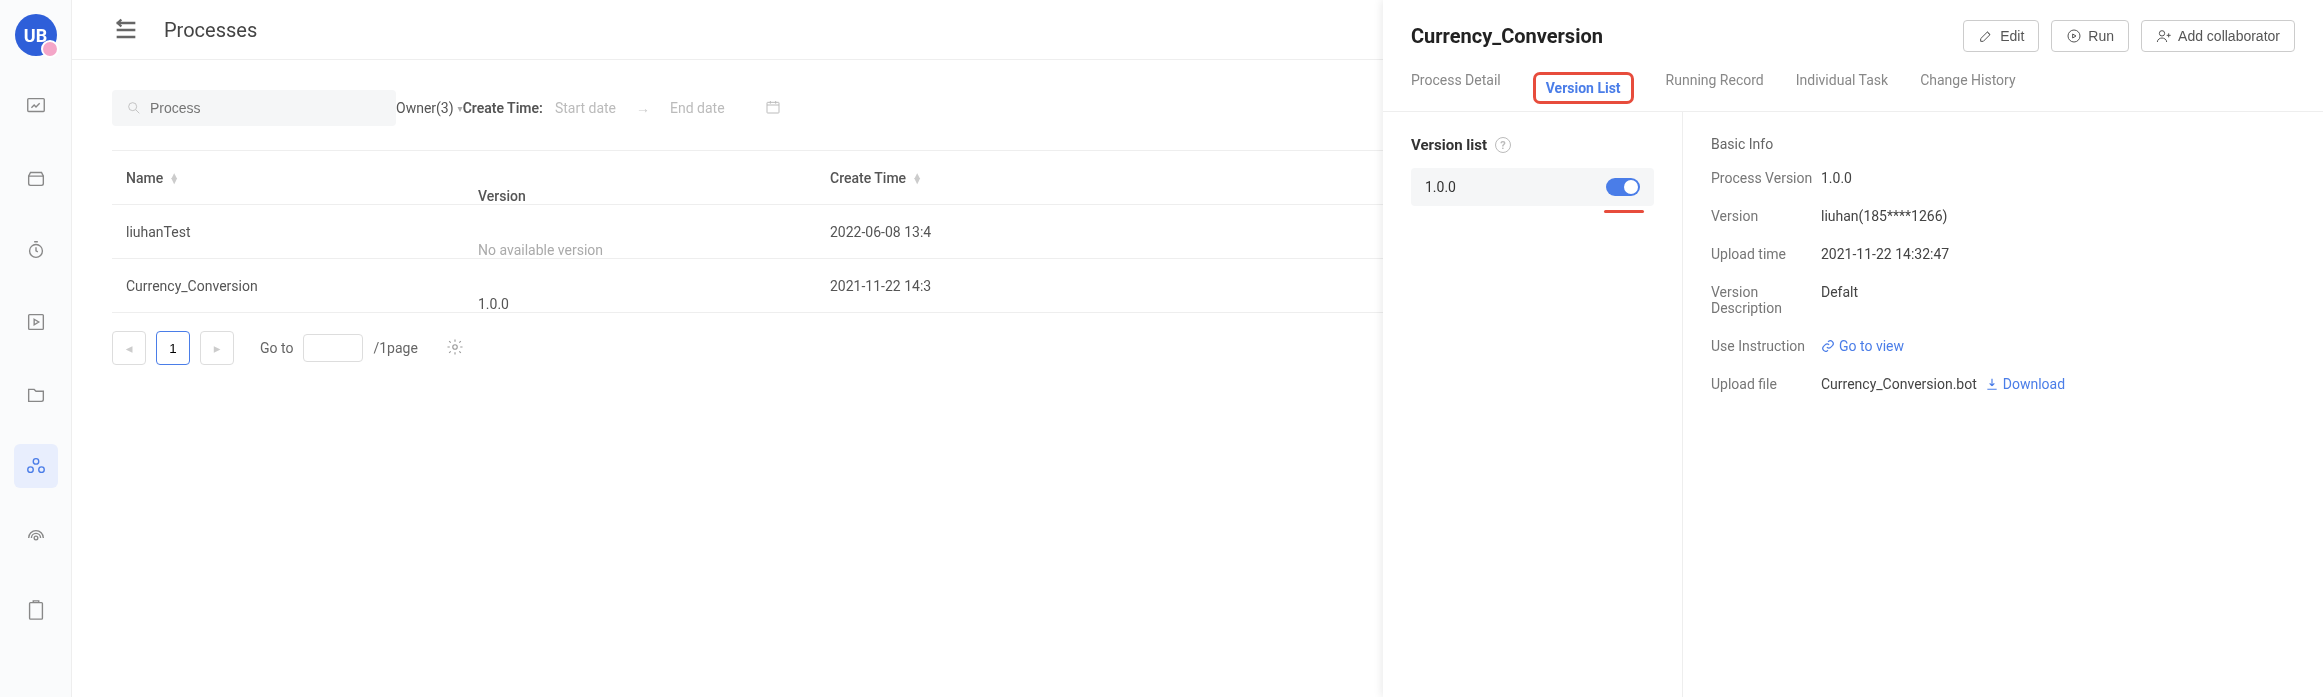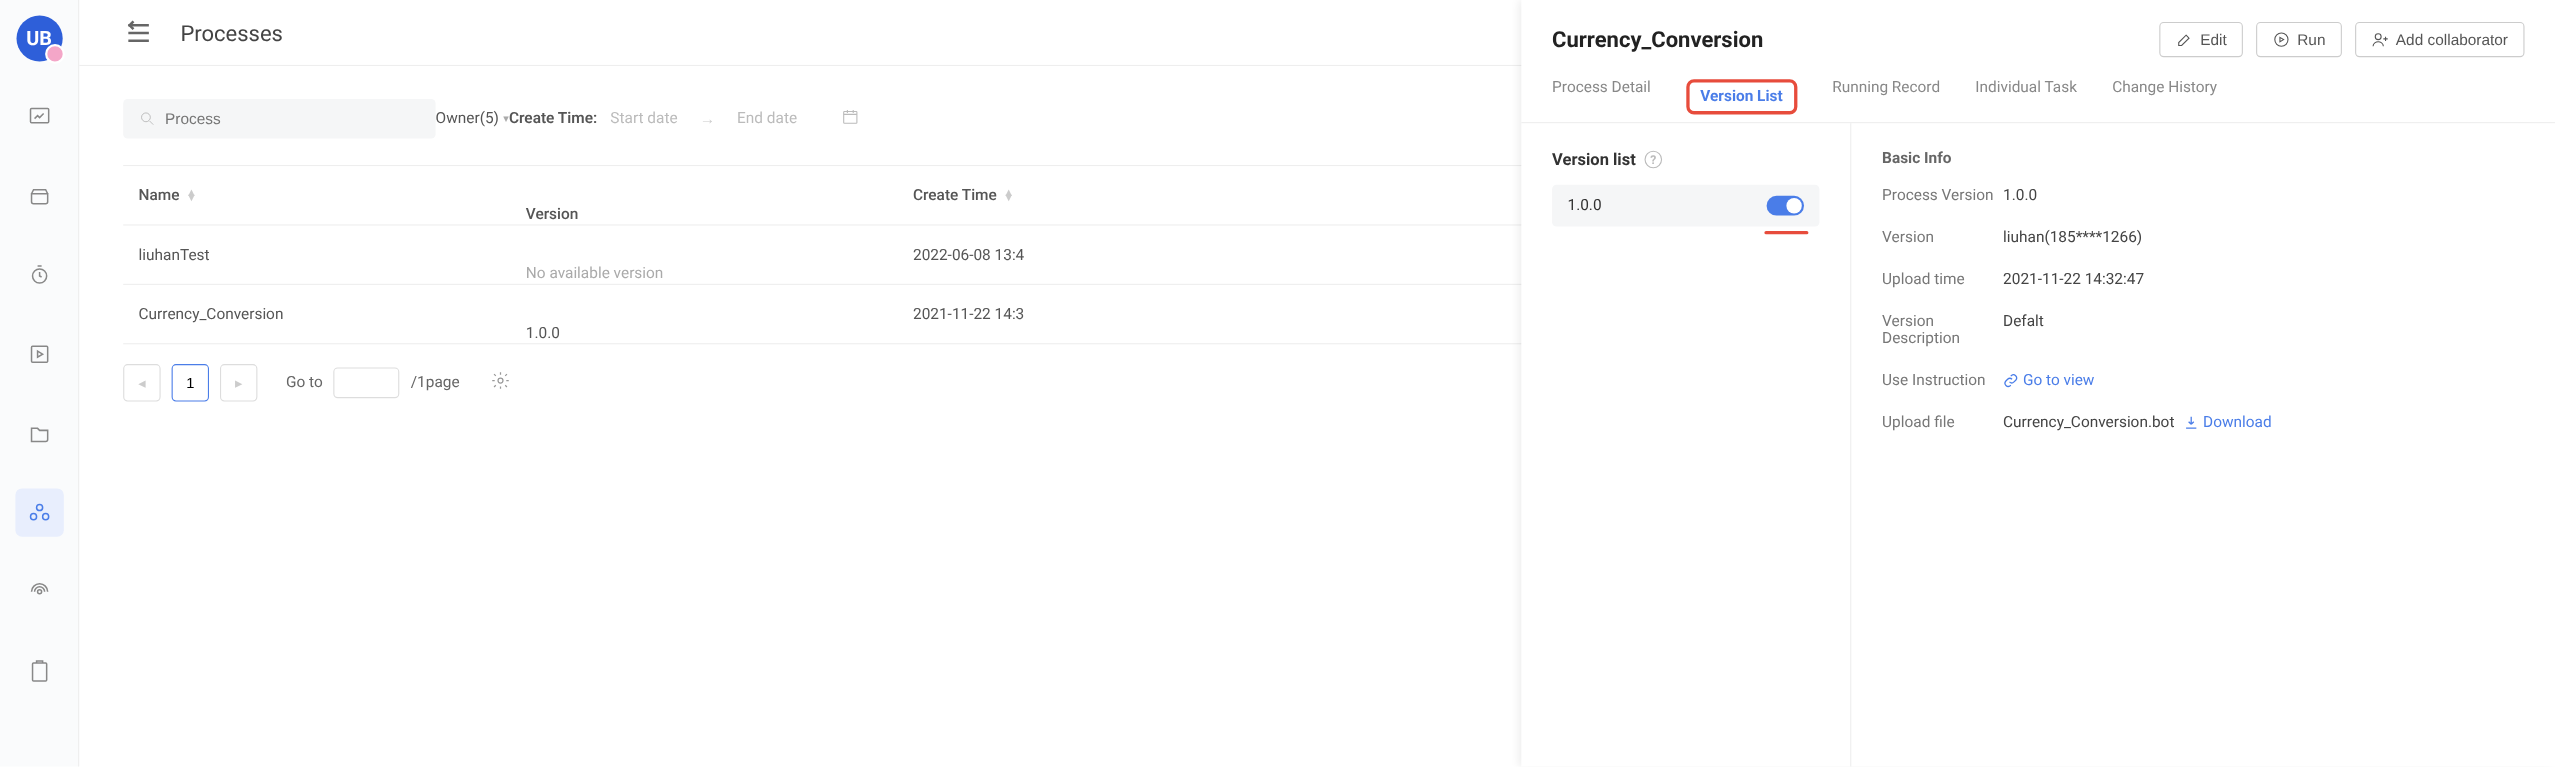--- a/index.html
+++ b/index.html
@@ -142,7 +142,7 @@
           <input type="text" placeholder="Process" style="">
         </div>
         <div class="owner-filter">
-          <span>Owner(5)</span>
+          <span>Owner(3)</span>
           <span style="font-size:10px;color:#aaa">▾</span>
         </div>
         <div class="createtime-filter">

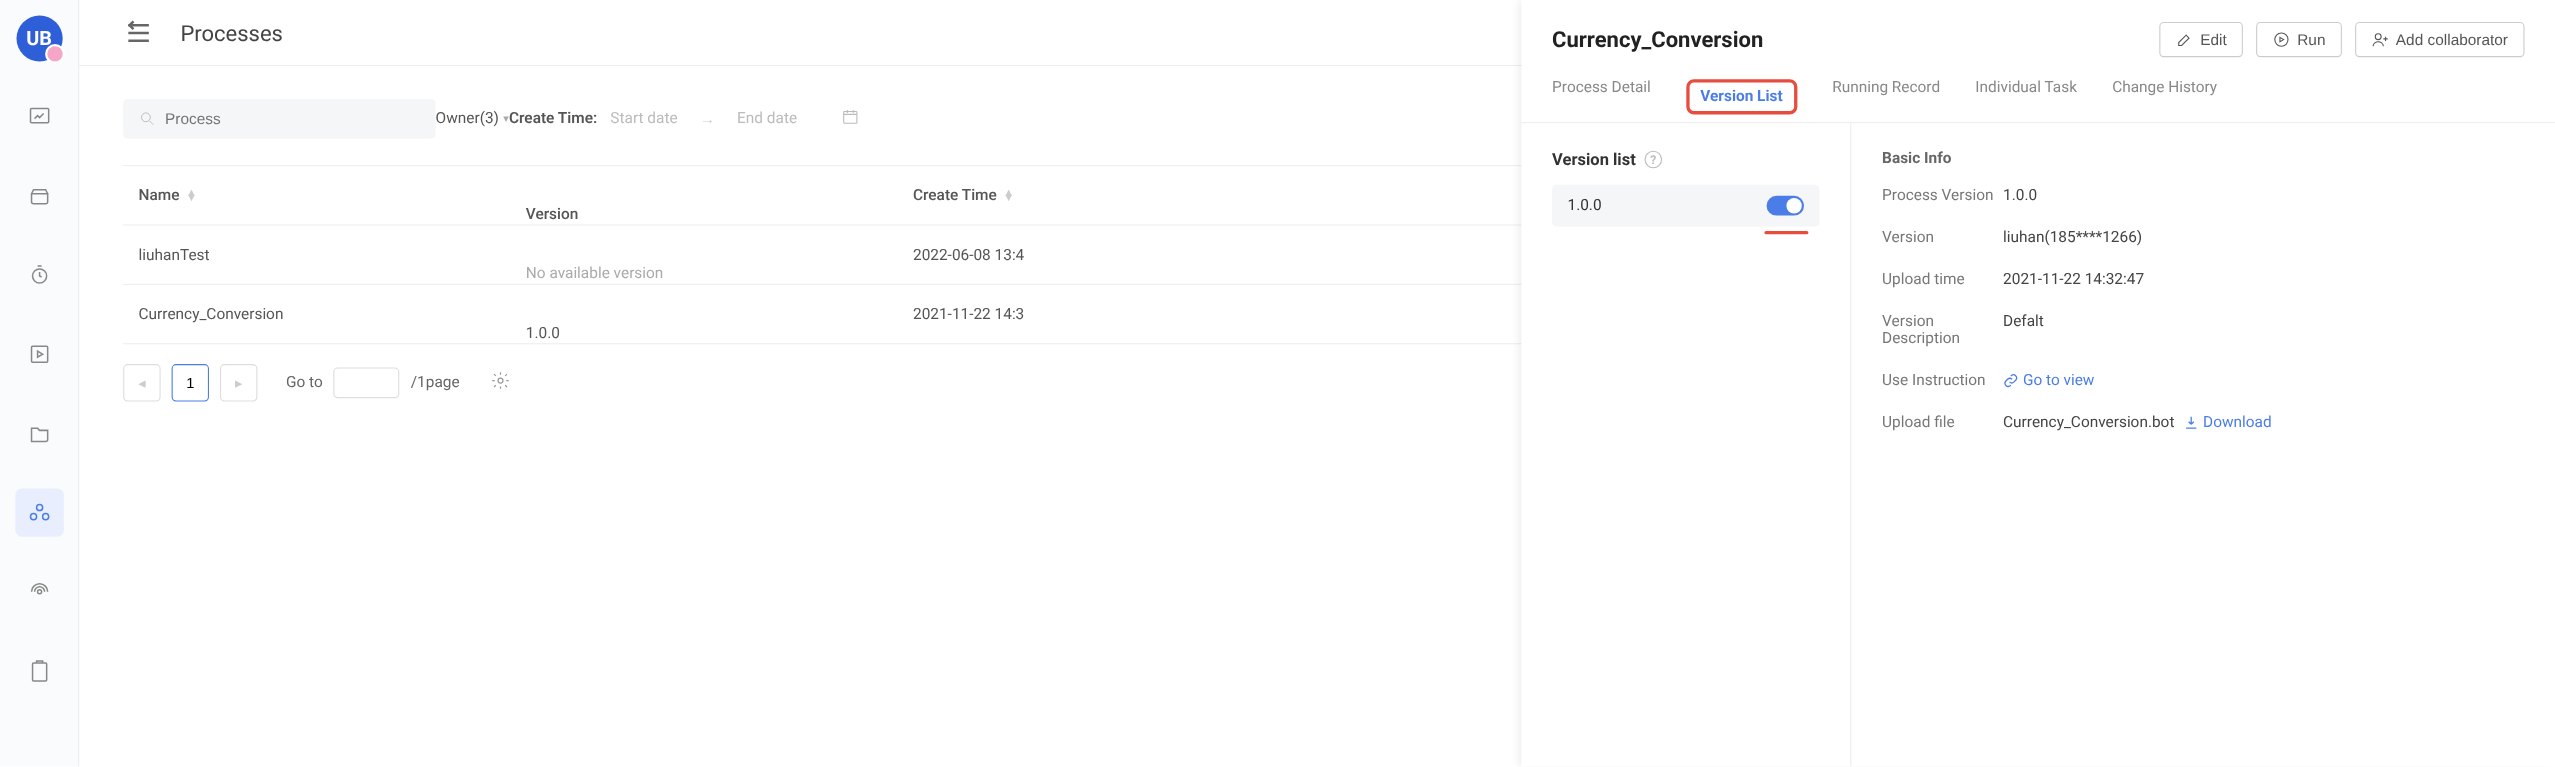--- a/index.html
+++ b/index.html
@@ -58,7 +58,7 @@
 .toggle { width: 34px; height: 18px; border-radius: 10px; background: #4a7de8; position: relative; cursor: pointer; }
 .toggle::after { content: ""; width: 14px; height: 14px; border-radius: 50%; background: #fff; position: absolute; right: 2px; top: 2px; }
 .info-col { flex: 1; padding: 24px 28px; }
-.info-title { font-size: 14px; font-weight: 700; color: #666; margin-bottom: 18px; }
+.info-title { font-size: 14px; font-weight: 400; color: #666; margin-bottom: 18px; }
 .info-row { display: flex; margin-bottom: 22px; font-size: 14px; color: #555; }
 .info-label { width: 110px; color: #777; }
 .info-val { color: #444; }

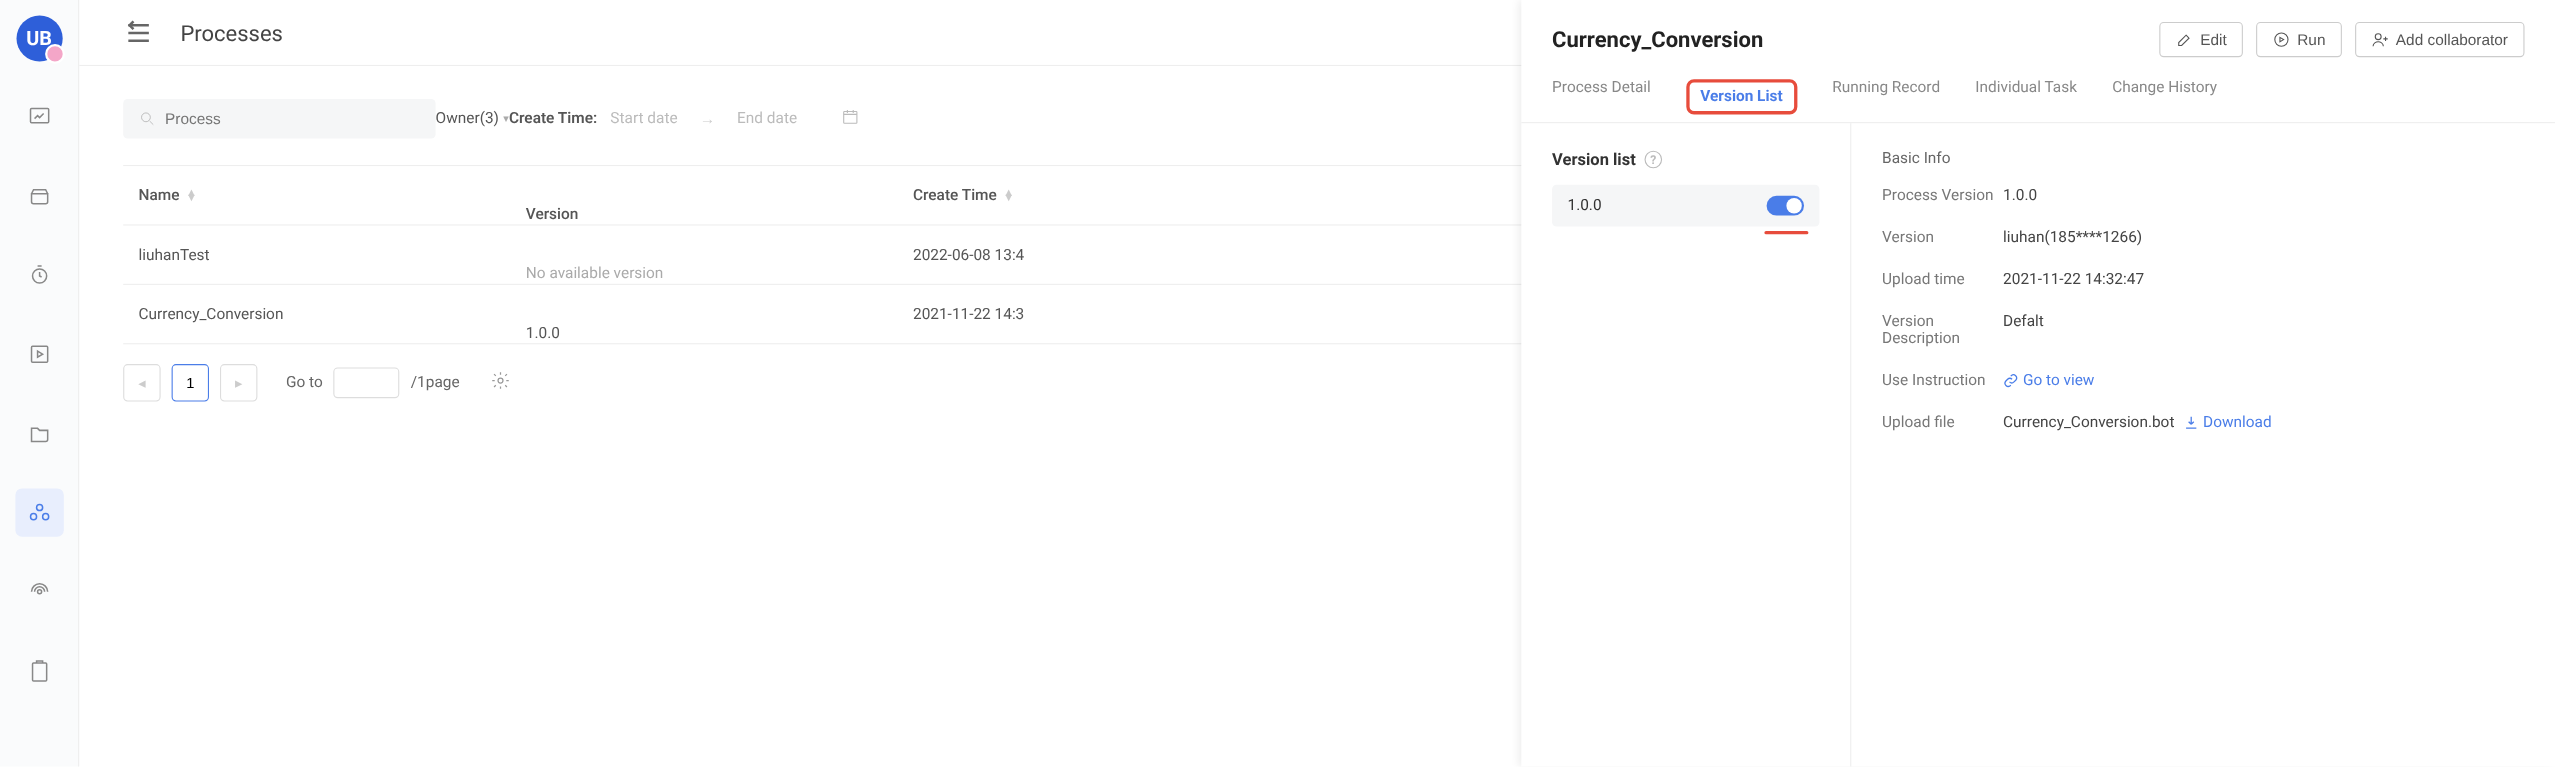--- a/index.html
+++ b/index.html
@@ -27,7 +27,7 @@
 .date-range .arrow { color: #ccc; }
 .cal-icon { color: #bbb; margin-left: 20px; }
 .table { border-top: 1px solid #eee; }
-.table-head, .table-row { display: flex; height: 54px; border-bottom: 1px solid #eee; padding: 0 14px; }
+.table-head, .table-row { display: flex; align-items: center; height: 54px; border-bottom: 1px solid #eee; padding: 0 14px; }
 .table-head { color: #555; font-size: 14px; font-weight: 500; }
 .col-name { width: 352px; display: flex; align-items: center; gap: 6px; }
 .col-version { width: 352px; margin-top: 36px; }

